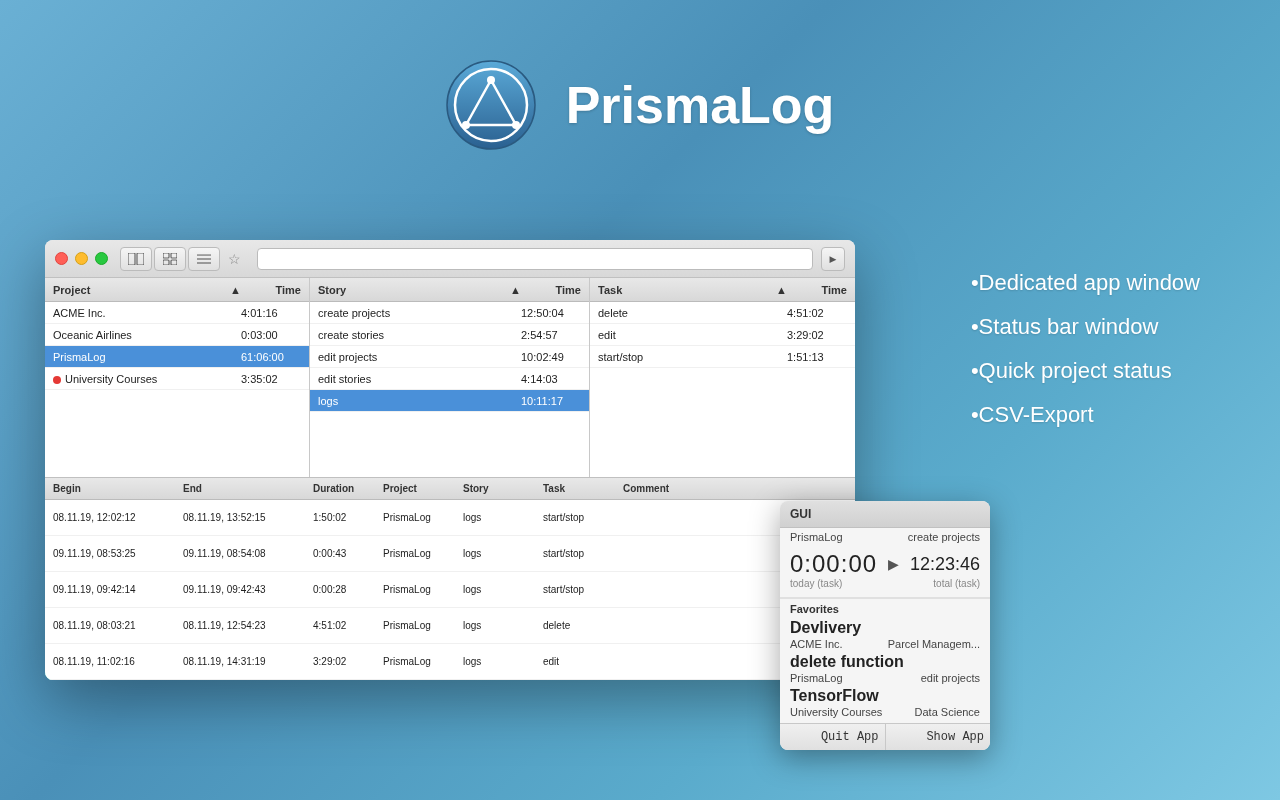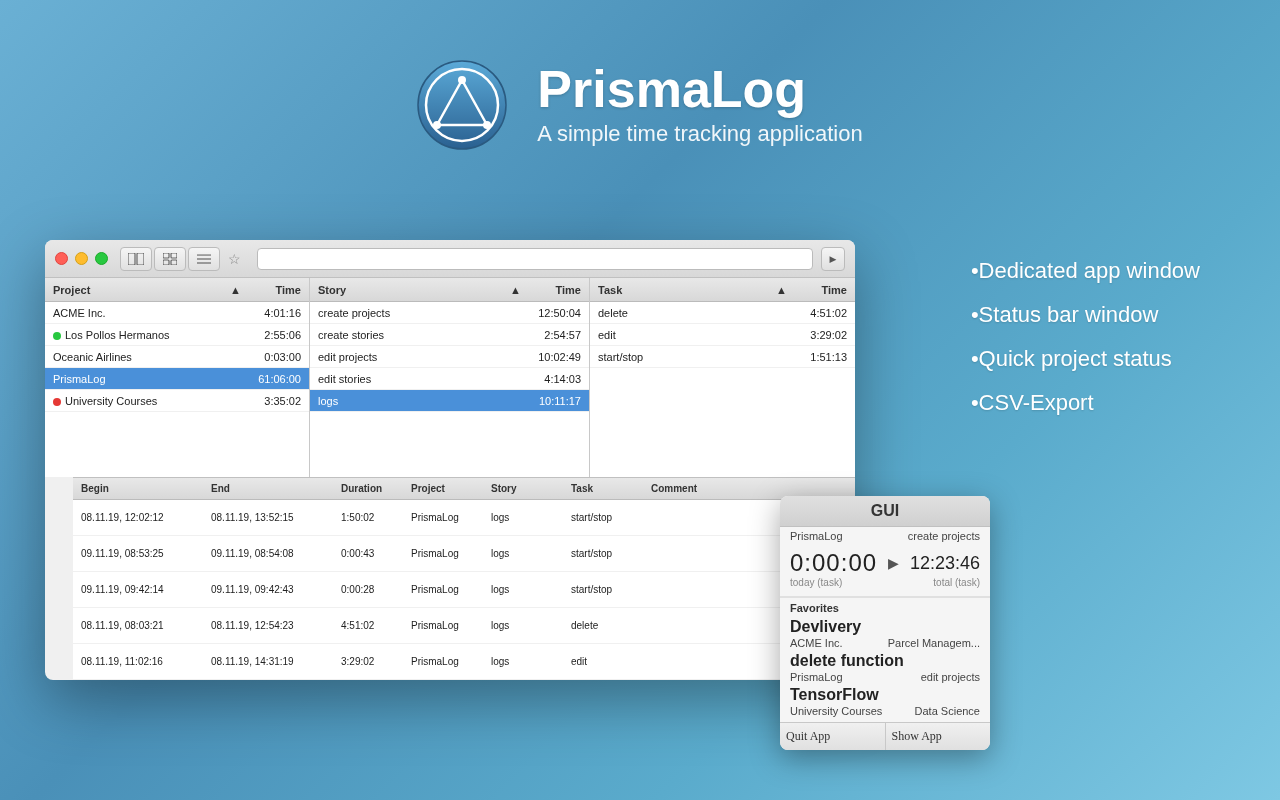--- a/index.html
+++ b/index.html
@@ -382,7 +382,6 @@
   </svg>
   <div class="app-title-block">
     <span class="app-title">PrismaLog</span>
-    <span class="app-subtitle">A simple time tracking application</span>
   </div>
 </div>
 

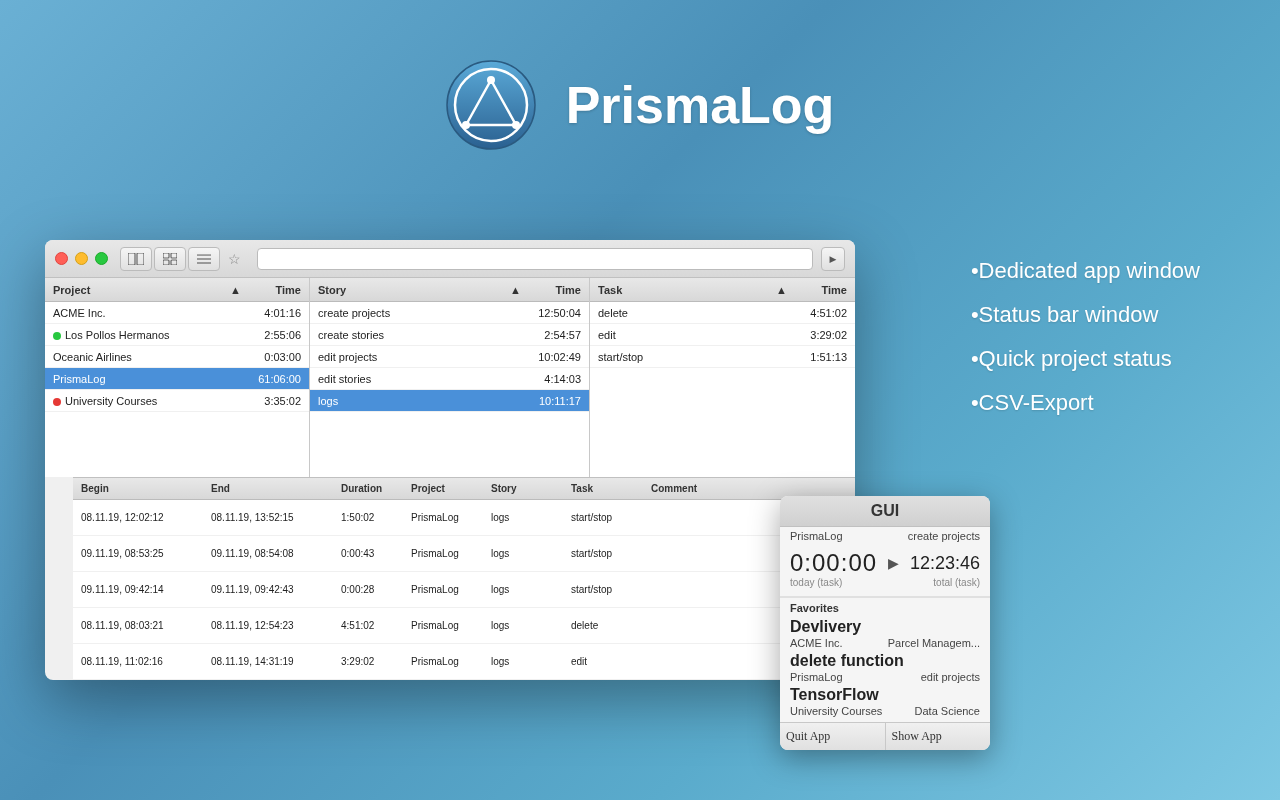--- a/index.html
+++ b/index.html
@@ -51,7 +51,7 @@
     .features-list {
       position: absolute;
       right: 80px;
-      top: 258px;
+      top: 270px;
       list-style: none;
     }
 

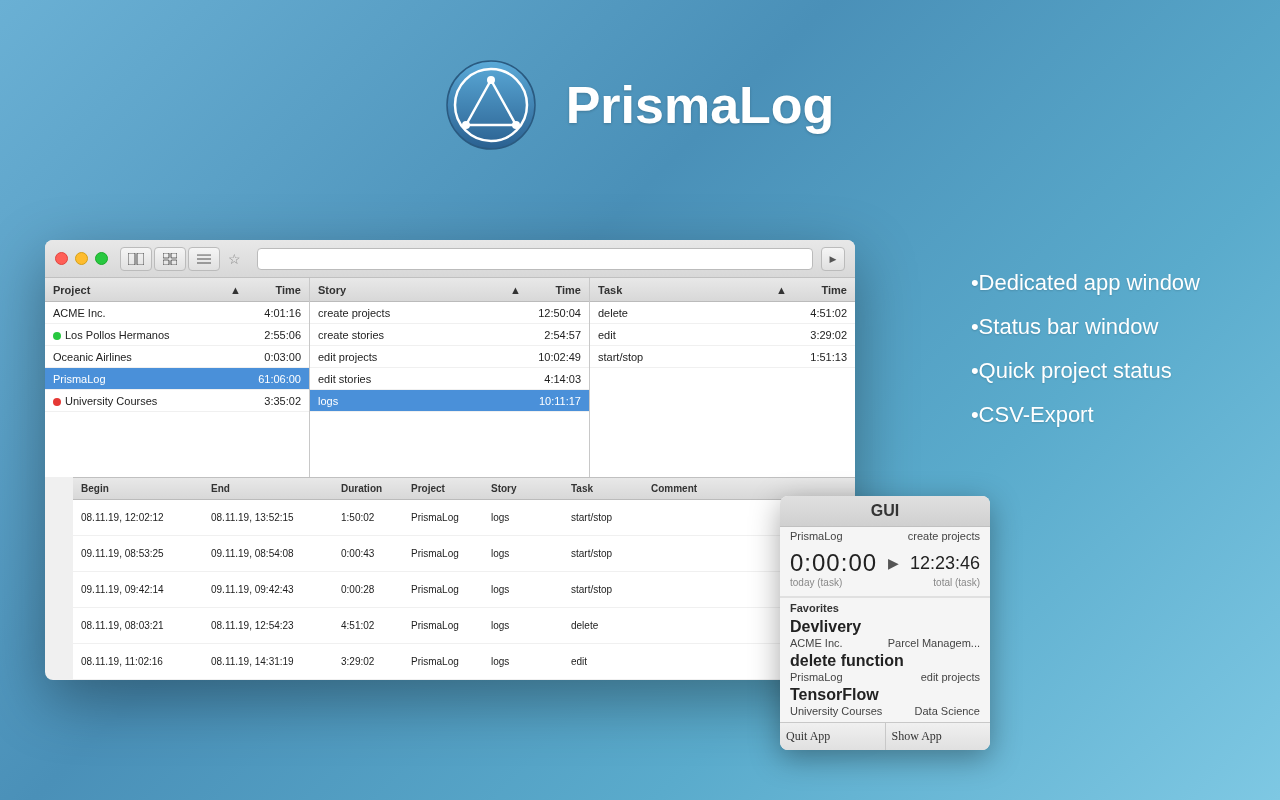--- a/index.html
+++ b/index.html
@@ -193,7 +193,7 @@
     }
 
     .pane-row .row-name { flex: 1; }
-    .pane-row .row-time { width: 60px; text-align: right; font-size: 11px; }
+    .pane-row .row-time { width: 60px; font-size: 11px; }
 
     
     .pane-project { width: 265px; }

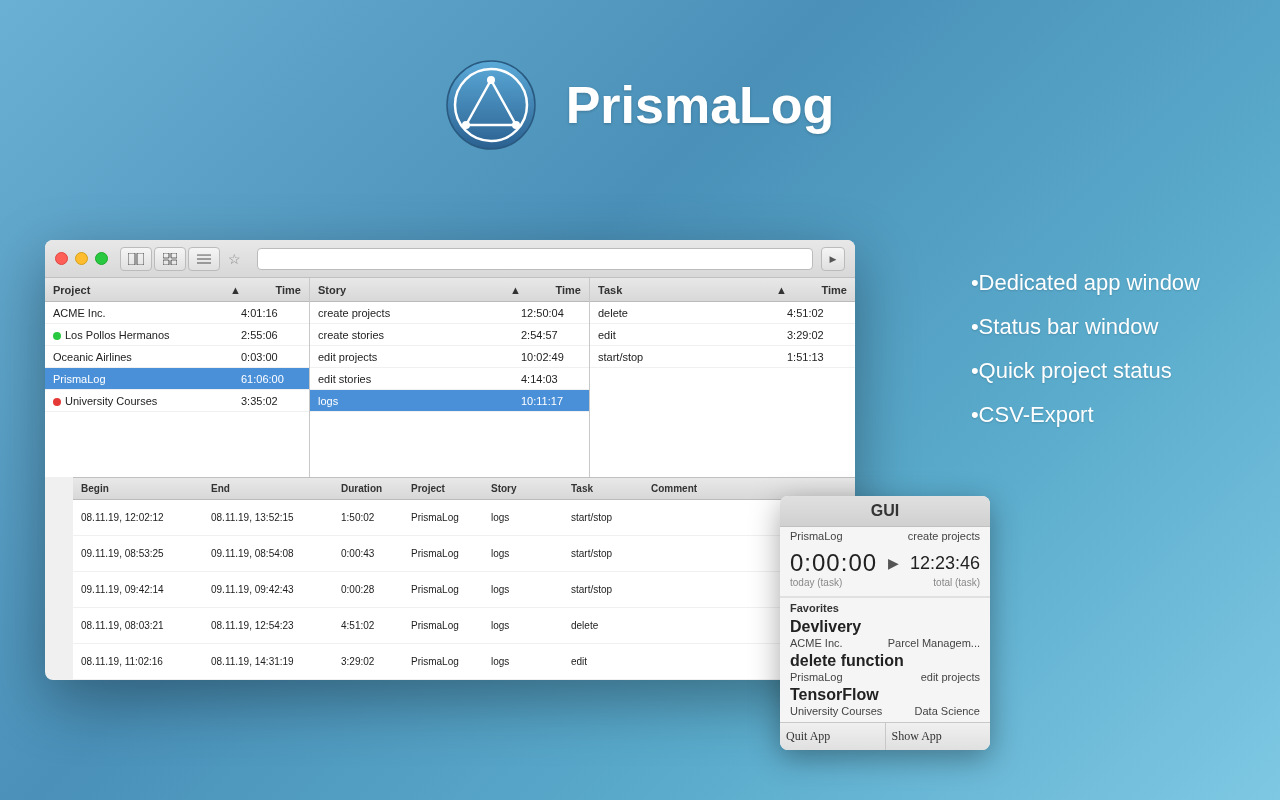--- a/index.html
+++ b/index.html
@@ -443,12 +443,6 @@
           <span class="row-time">4:01:16</span>
         </div>
 
-        <div class="pane-row">
-          <span class="row-name">
-            <span style="display:inline-block;width:8px;height:8px;border-radius:50%;background:#28c840;margin-right:4px;vertical-align:middle;"></span><span>Los Pollos Hermanos</span>
-          </span>
-          <span class="row-time">2:55:06</span>
-        </div>
 
         <div class="pane-row">
           <span class="row-name">Oceanic Airlines</span>

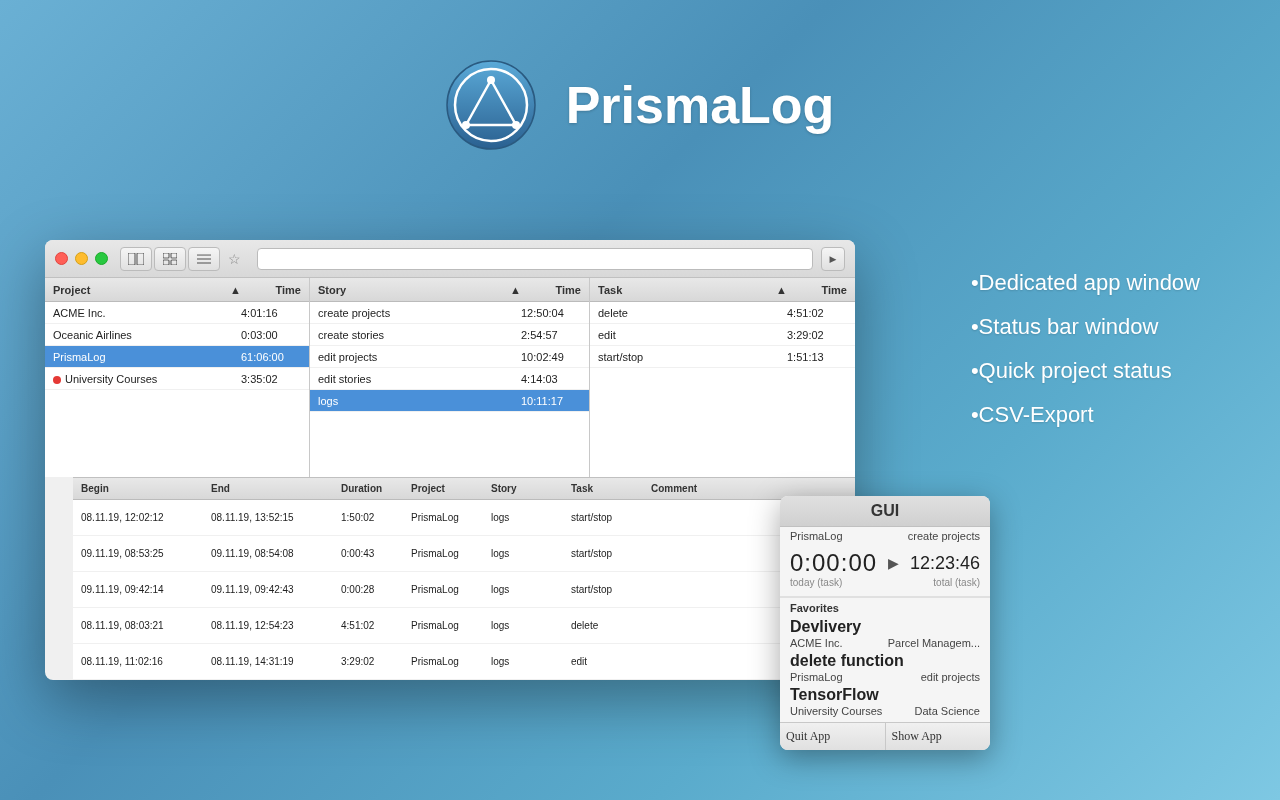--- a/index.html
+++ b/index.html
@@ -207,7 +207,6 @@
       border-top: 1px solid #c0c0c0;
       background: #5eead4;
       flex-shrink: 0;
-      margin-left: 28px;
     }
 
     .log-table-header {

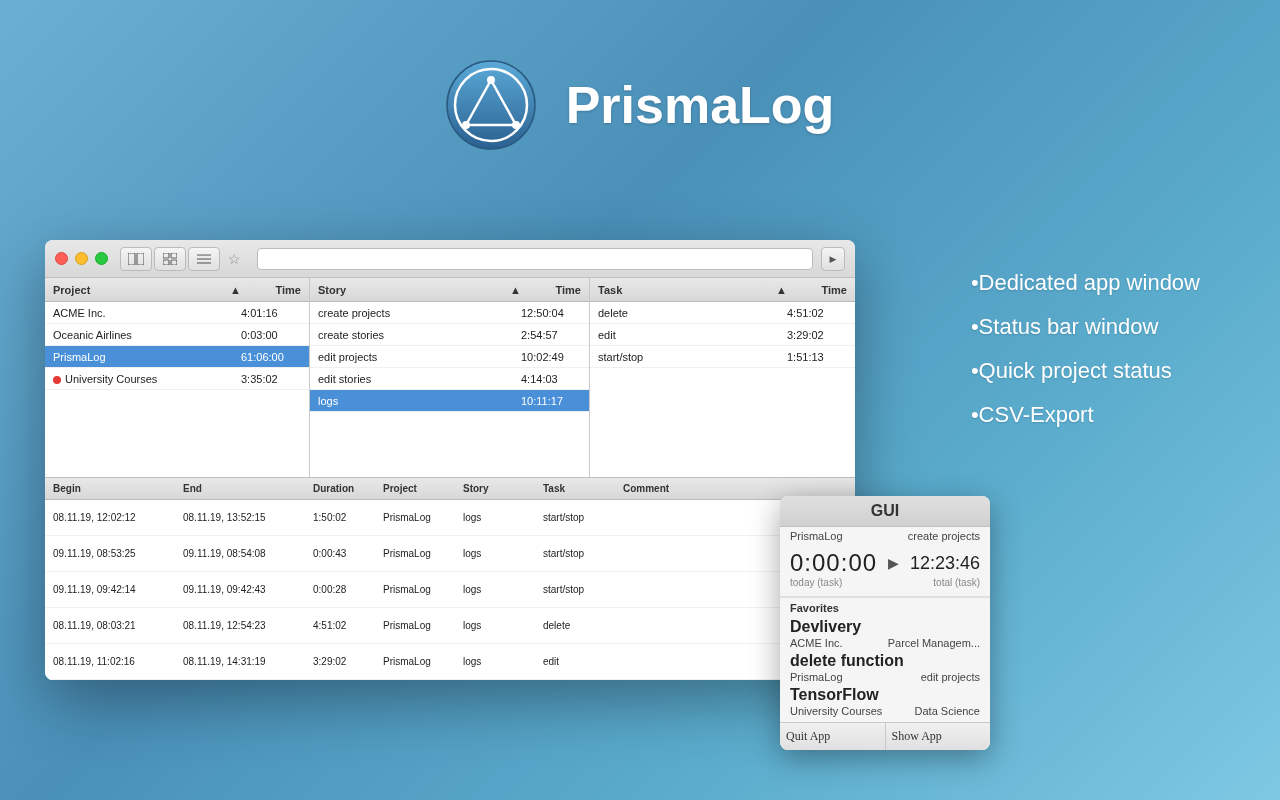--- a/index.html
+++ b/index.html
@@ -257,10 +257,9 @@
       background: linear-gradient(to bottom, #e0e0e0, #d0d0d0);
       padding: 6px 10px;
       font-weight: 700;
-      font-size: 16px;
+      font-size: 12px;
       color: #333;
       border-bottom: 1px solid #c0c0c0;
-      text-align: center;
     }
 
     .popup-project-row {

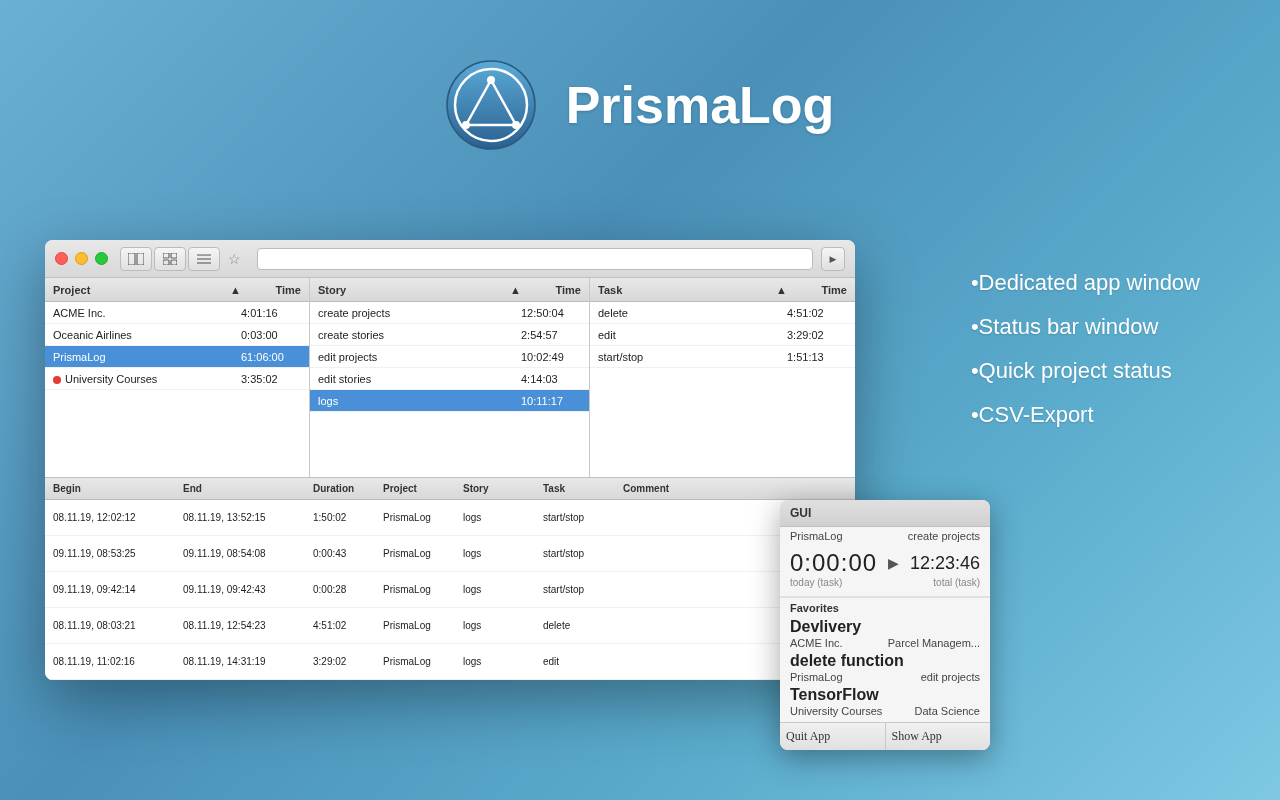--- a/index.html
+++ b/index.html
@@ -338,14 +338,14 @@
 
     .popup-bottom-btn {
       flex: 1;
-      text-align: left;
+      text-align: right;
       padding: 6px;
       font-size: 12px;
       color: #333;
       background: linear-gradient(to bottom, #f0f0f0, #e0e0e0);
       cursor: pointer;
       border: none;
-      font-family: Liberation Serif, serif;
+      font-family: Liberation Mono, monospace;
     }
 
     .popup-bottom-btn:first-child {

